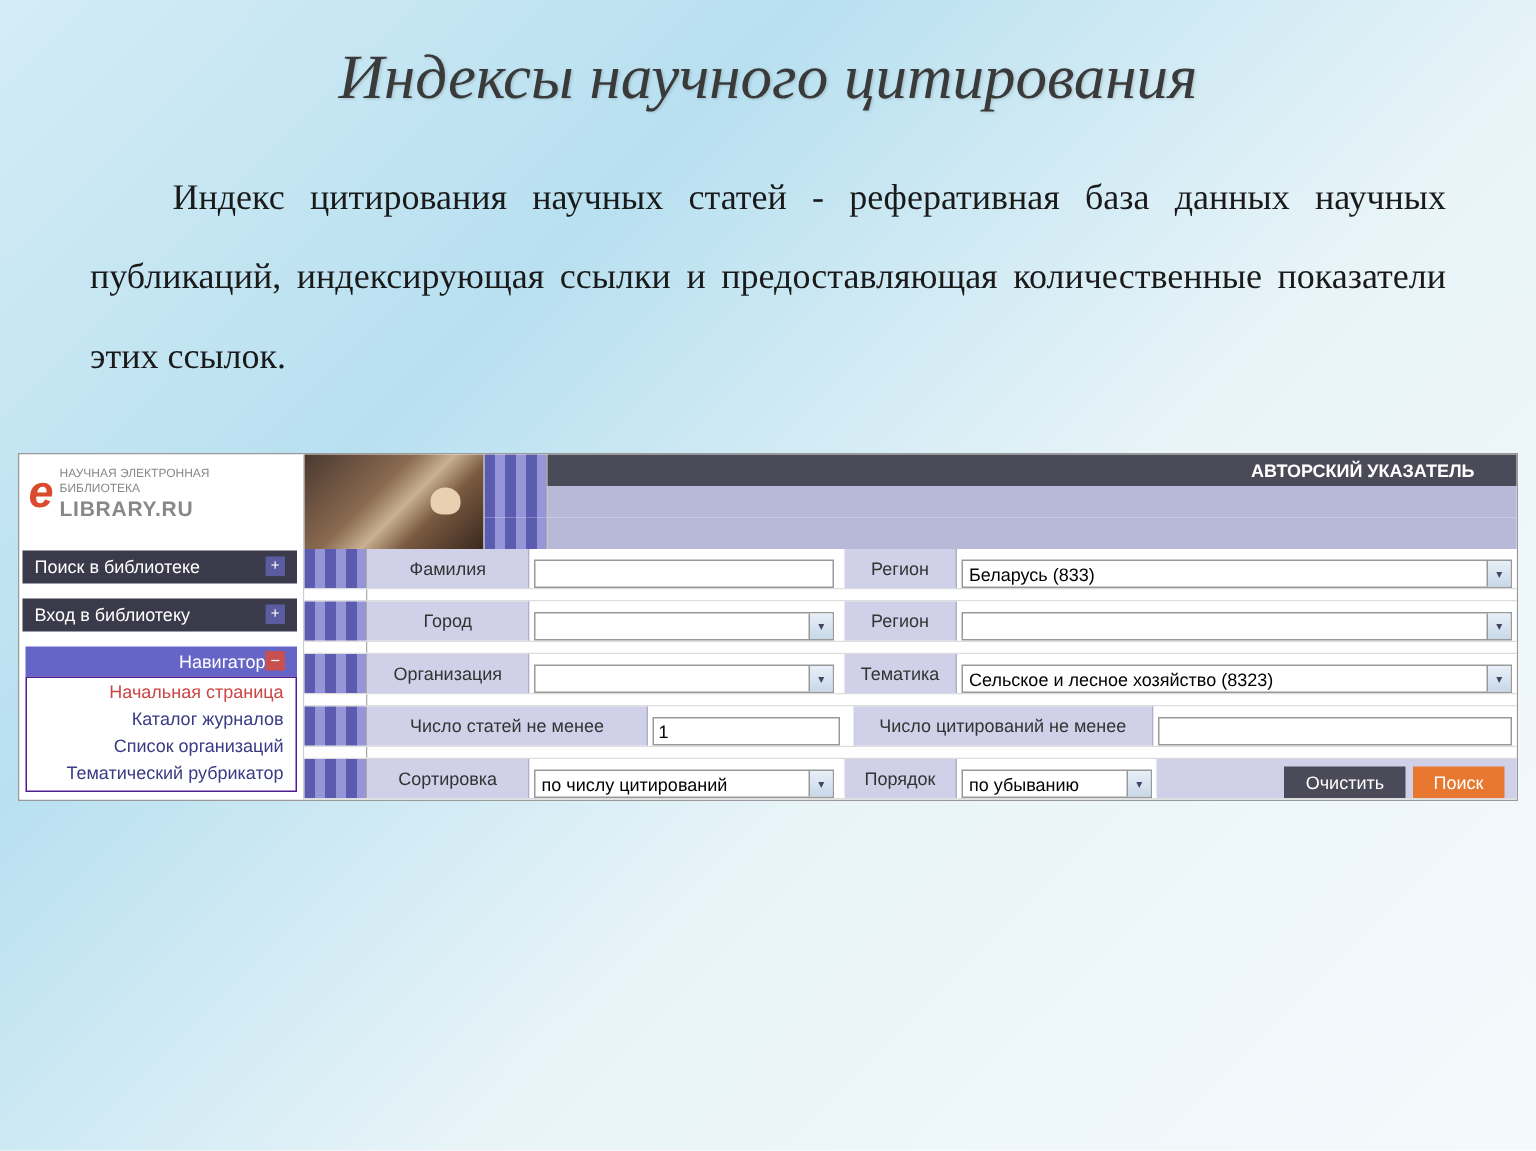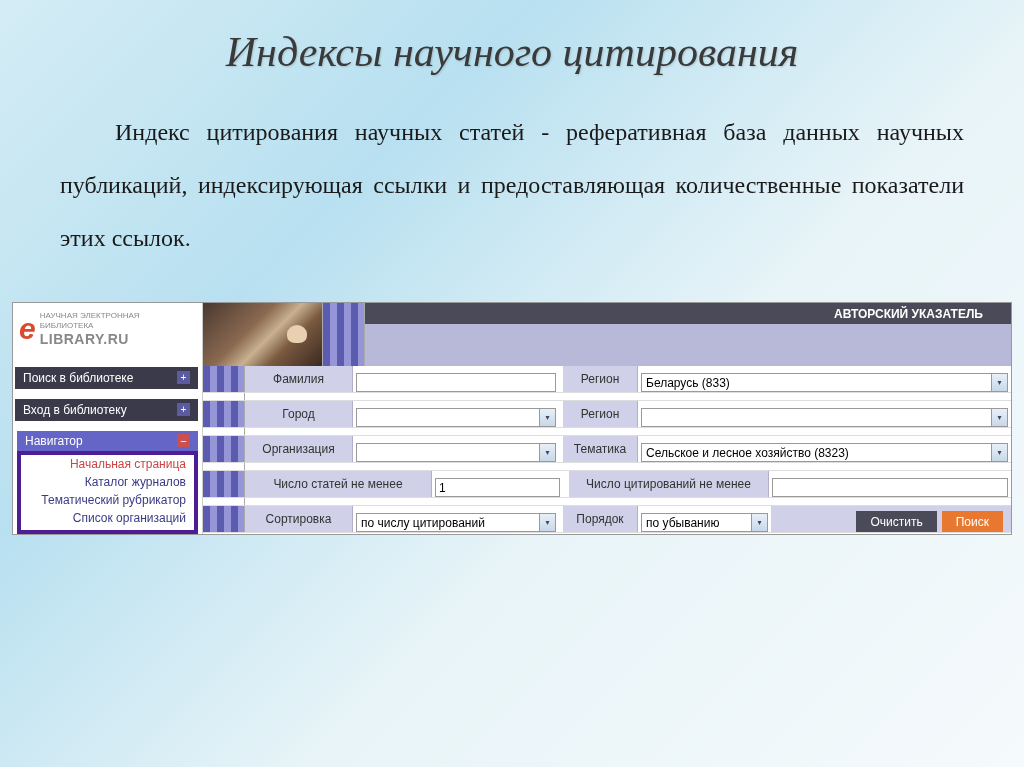--- a/index.html
+++ b/index.html
@@ -96,7 +96,7 @@
   padding: 3px 8px;
   margin: 10px 4px 0 4px;
   display: flex;
-  justify-content: space-between;
+  justify-content: flex-end;
   align-items: center;
 }
 .navigator-header .minus {

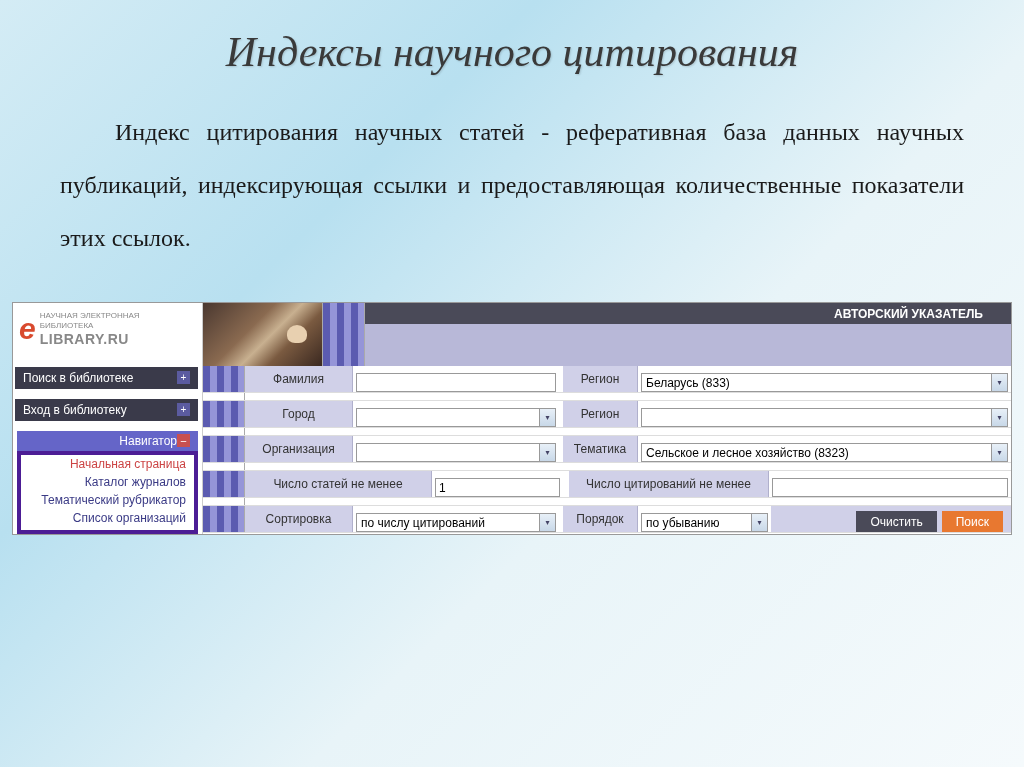--- a/index.html
+++ b/index.html
@@ -111,7 +111,7 @@
 }
 .nav-list {
   margin: 0 4px;
-  border: 4px solid #4c1d95;
+  border: 1px solid #4c1d95;
   padding-bottom: 3px;
 }
 .nav-item {

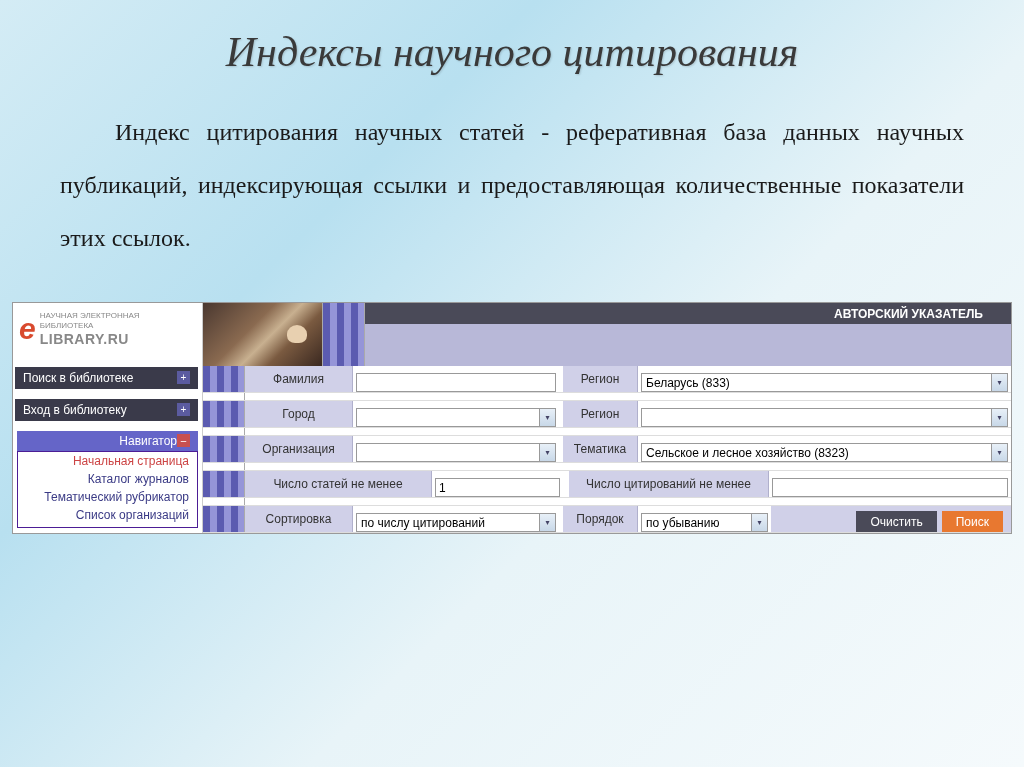--- a/index.html
+++ b/index.html
@@ -288,8 +288,8 @@
     <div class="nav-list">
       <div class="nav-item active">Начальная страница</div>
       <div class="nav-item">Каталог журналов</div>
+      <div class="nav-item">Список организаций</div>
       <div class="nav-item">Тематический рубрикатор</div>
-      <div class="nav-item">Список организаций</div>
     </div>
   </div>
 

